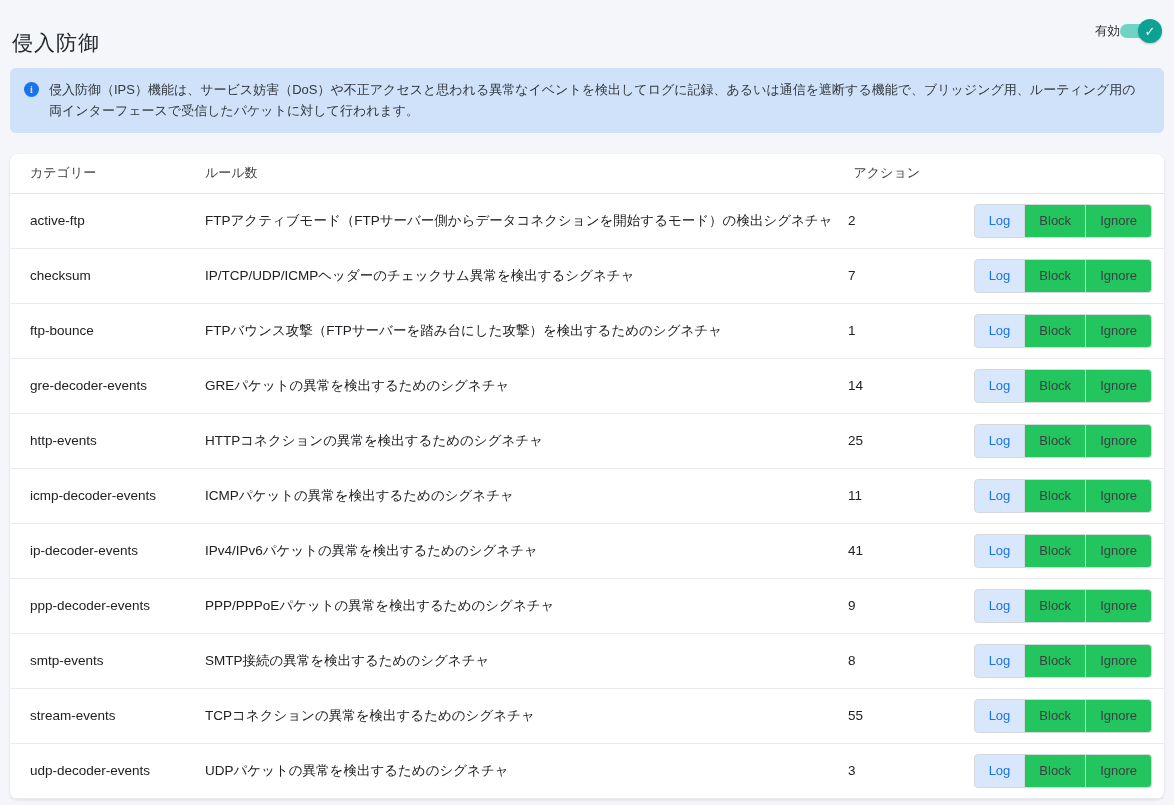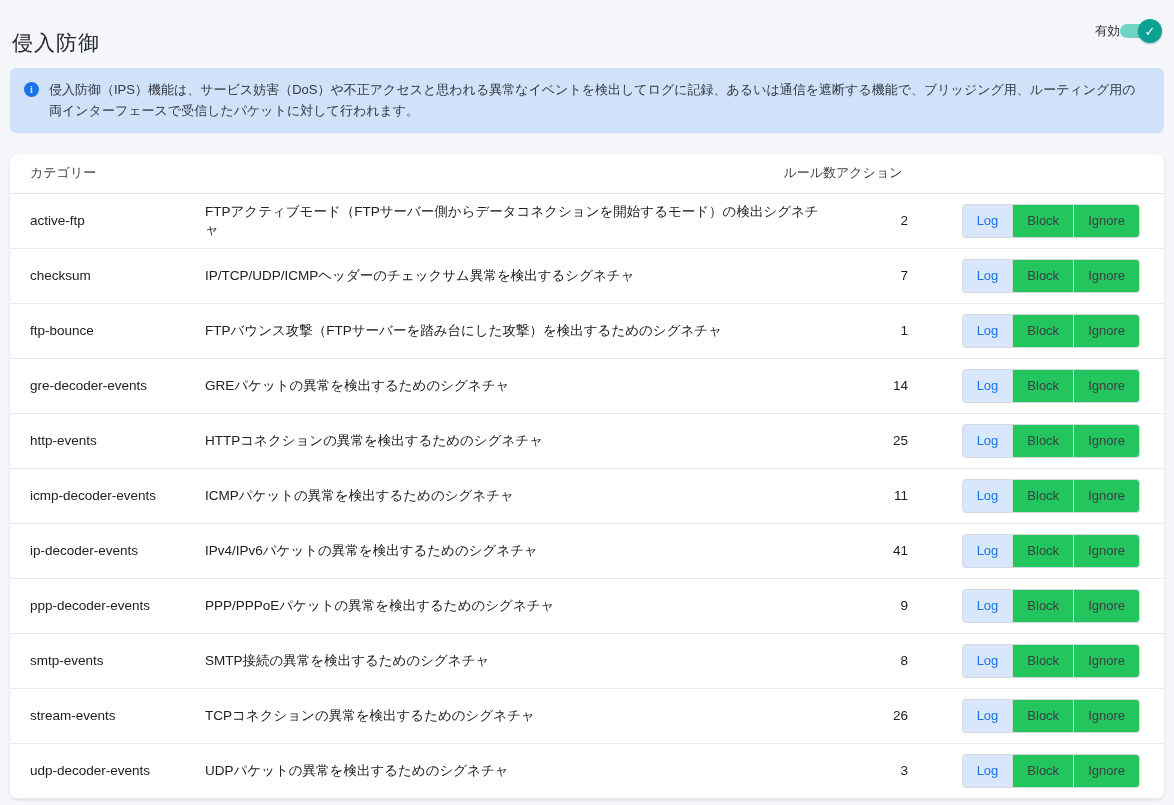--- a/index.html
+++ b/index.html
@@ -50,7 +50,7 @@
     display:grid;
     grid-template-columns:175px 1fr 72px 232px;
     align-items:center;
-    padding:0 24px 0 20px;
+    padding:0 12px 0 20px;
   }
   .thead {
     height:40px;

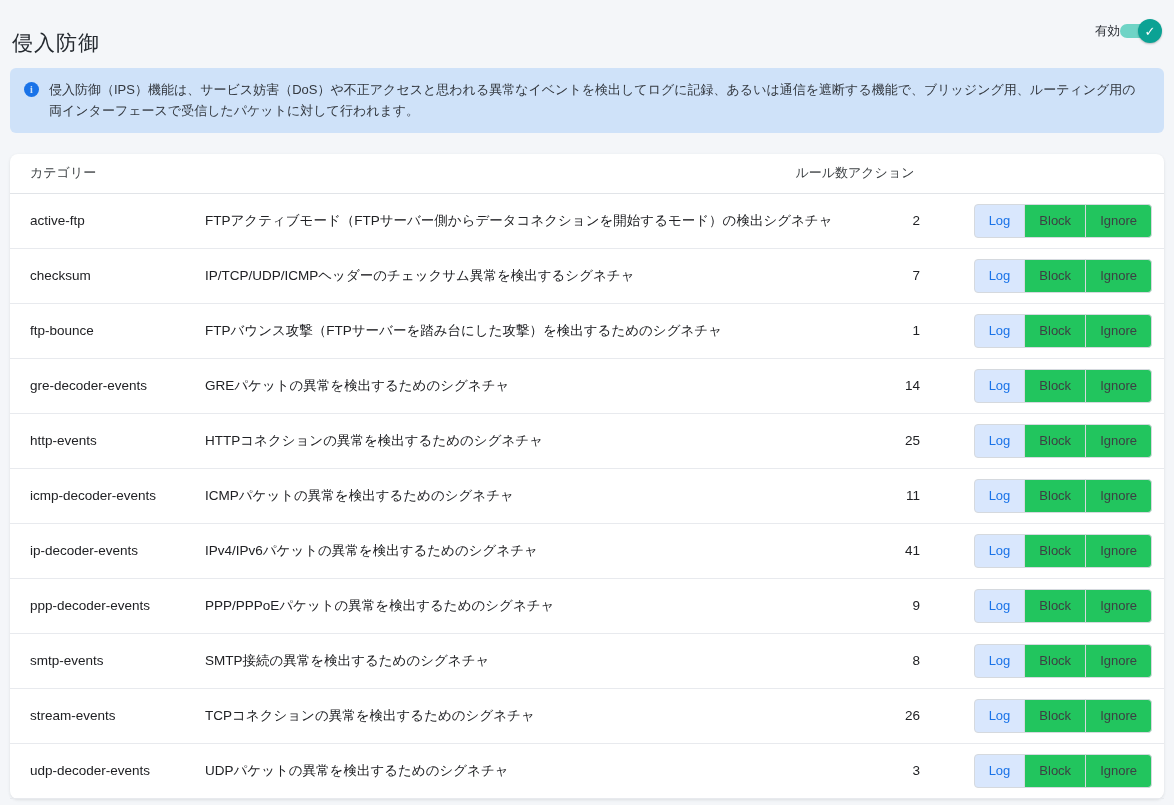--- a/index.html
+++ b/index.html
@@ -57,7 +57,7 @@
     border-bottom:1px solid #e1e4e8;
     font-size:13px; color:#3c4043;
   }
-  .th-rules, .td-rules { text-align:right; }
+  .th-rules, .td-rules { }
   .th-actions { }
   .trow {
     height:55px;

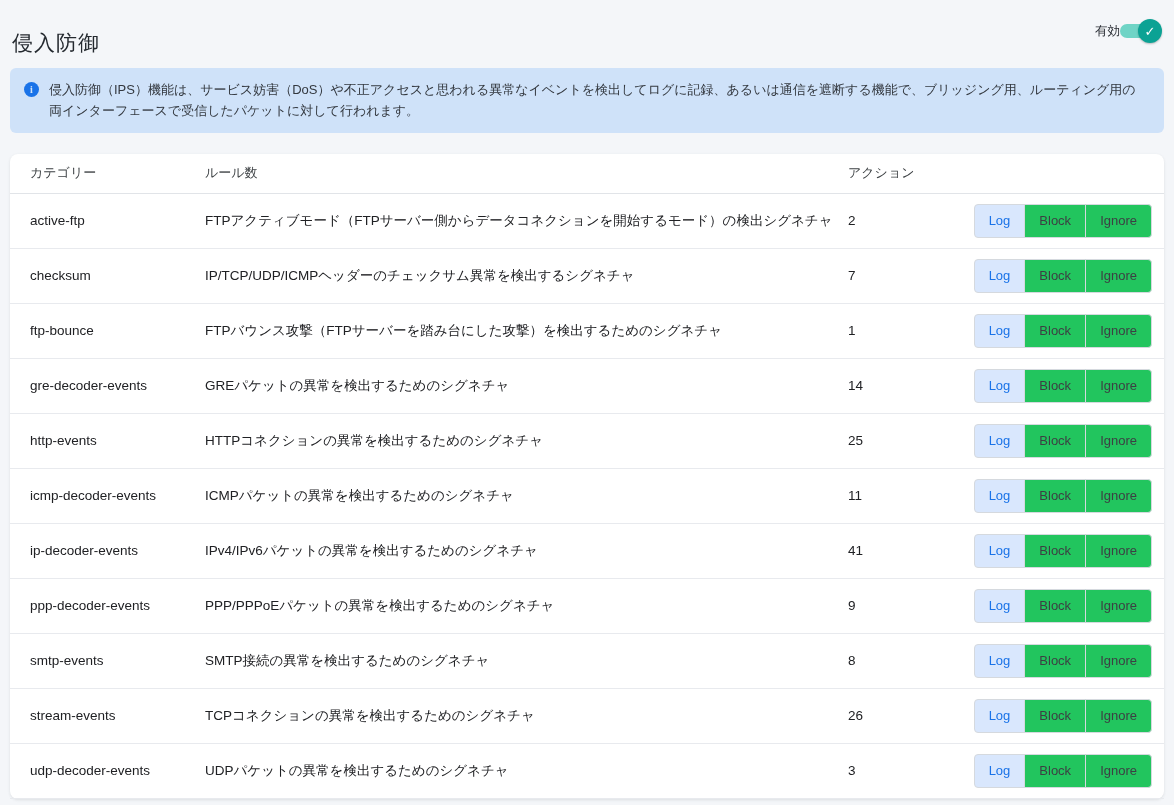--- a/index.html
+++ b/index.html
@@ -58,7 +58,7 @@
     font-size:13px; color:#3c4043;
   }
   .th-rules, .td-rules { }
-  .th-actions { }
+  .th-actions { text-align:right; }
   .trow {
     height:55px;
     border-bottom:1px solid #e8eaee;

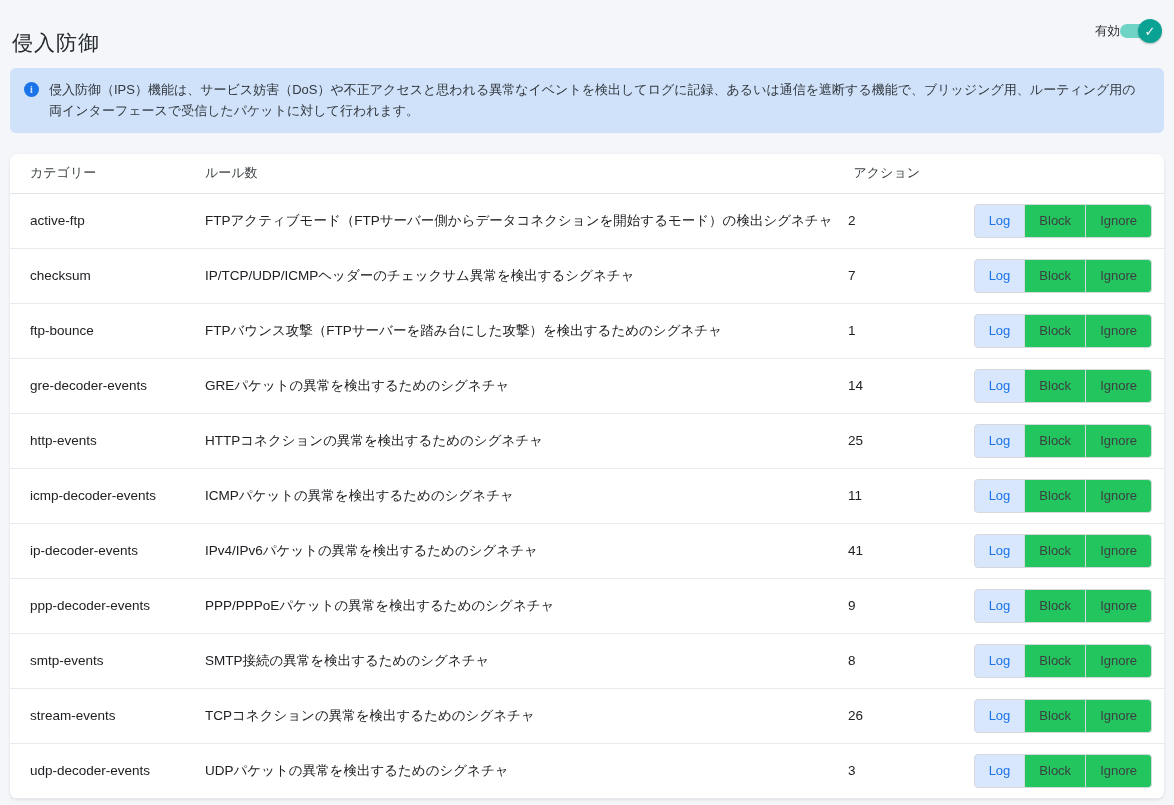--- a/index.html
+++ b/index.html
@@ -227,7 +227,7 @@
   <div class="grid-row trow">
     <div class="td-category">stream-events</div>
     <div class="td-desc">TCPコネクションの異常を検出するためのシグネチャ</div>
-    <div class="td-rules">26</div>
+    <div class="td-rules">55</div>
     <div class="td-actions">
       <div class="btn-group">
         <button class="btn selected">Log</button>

